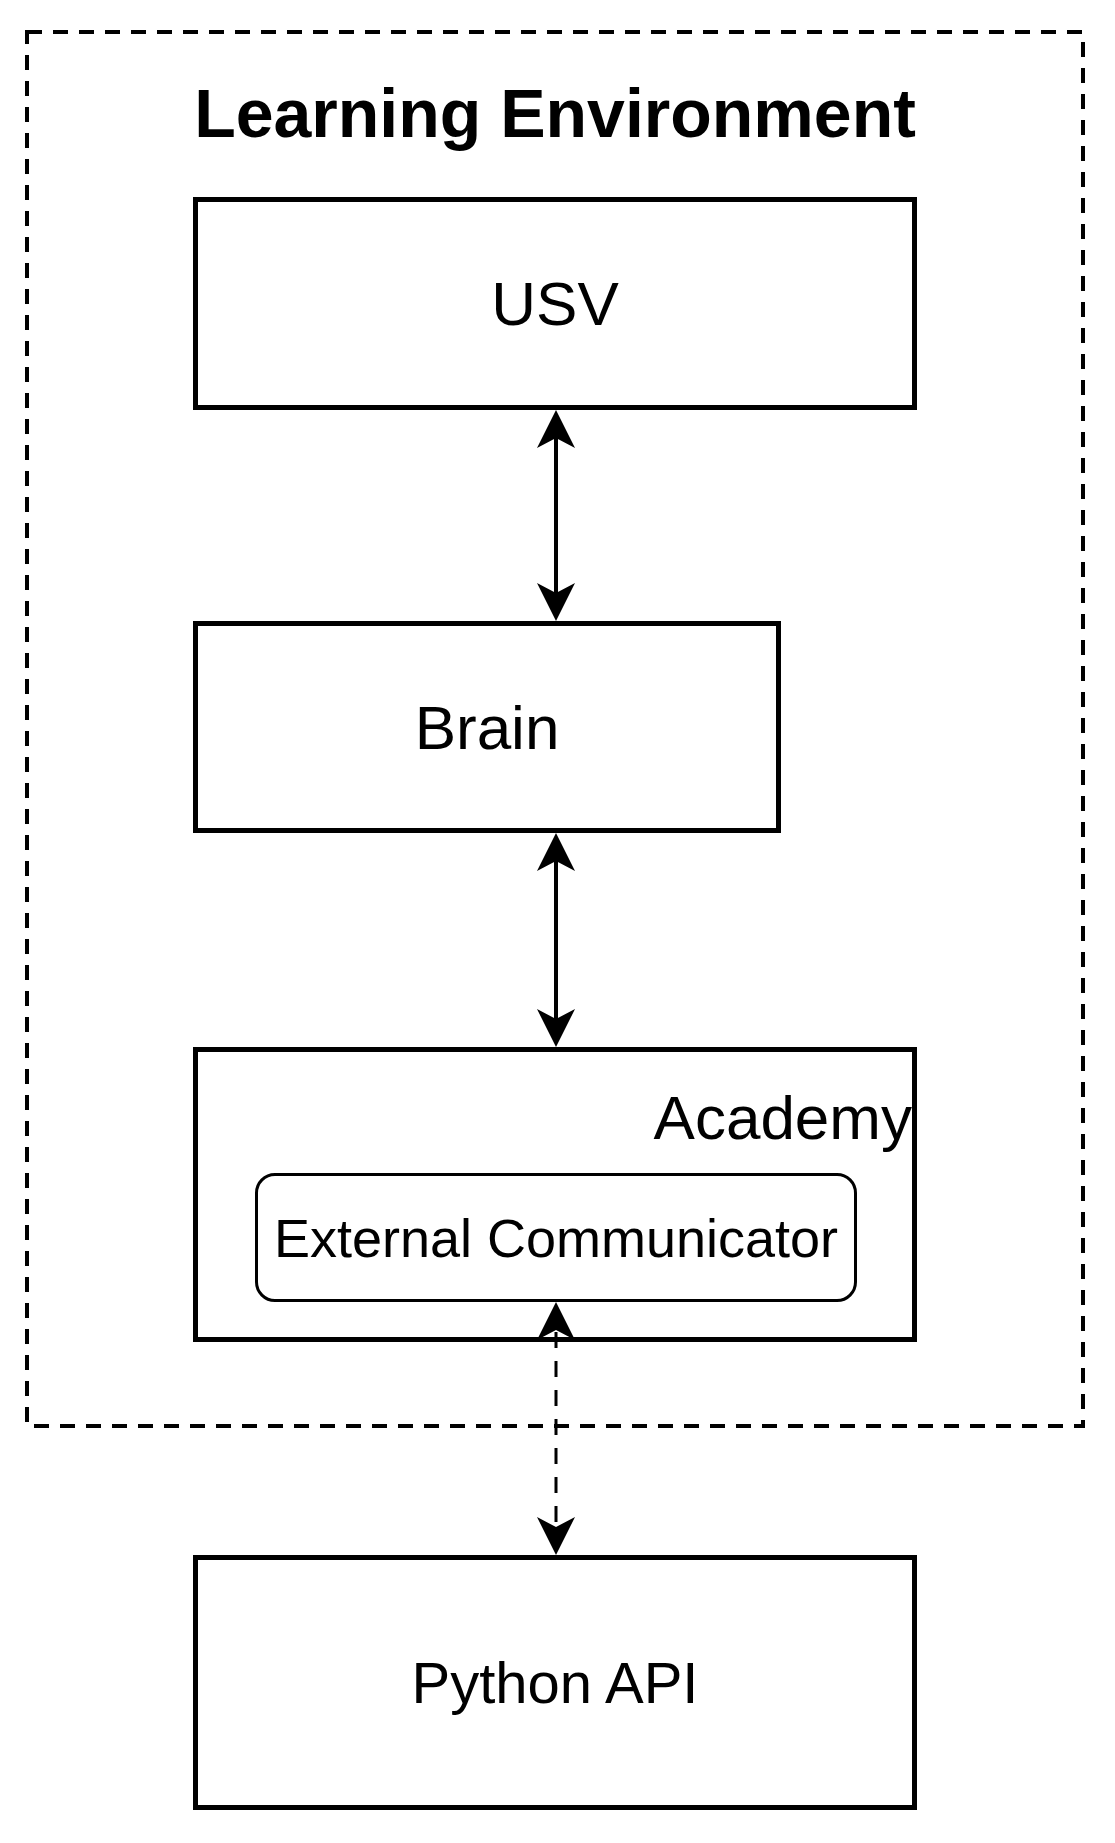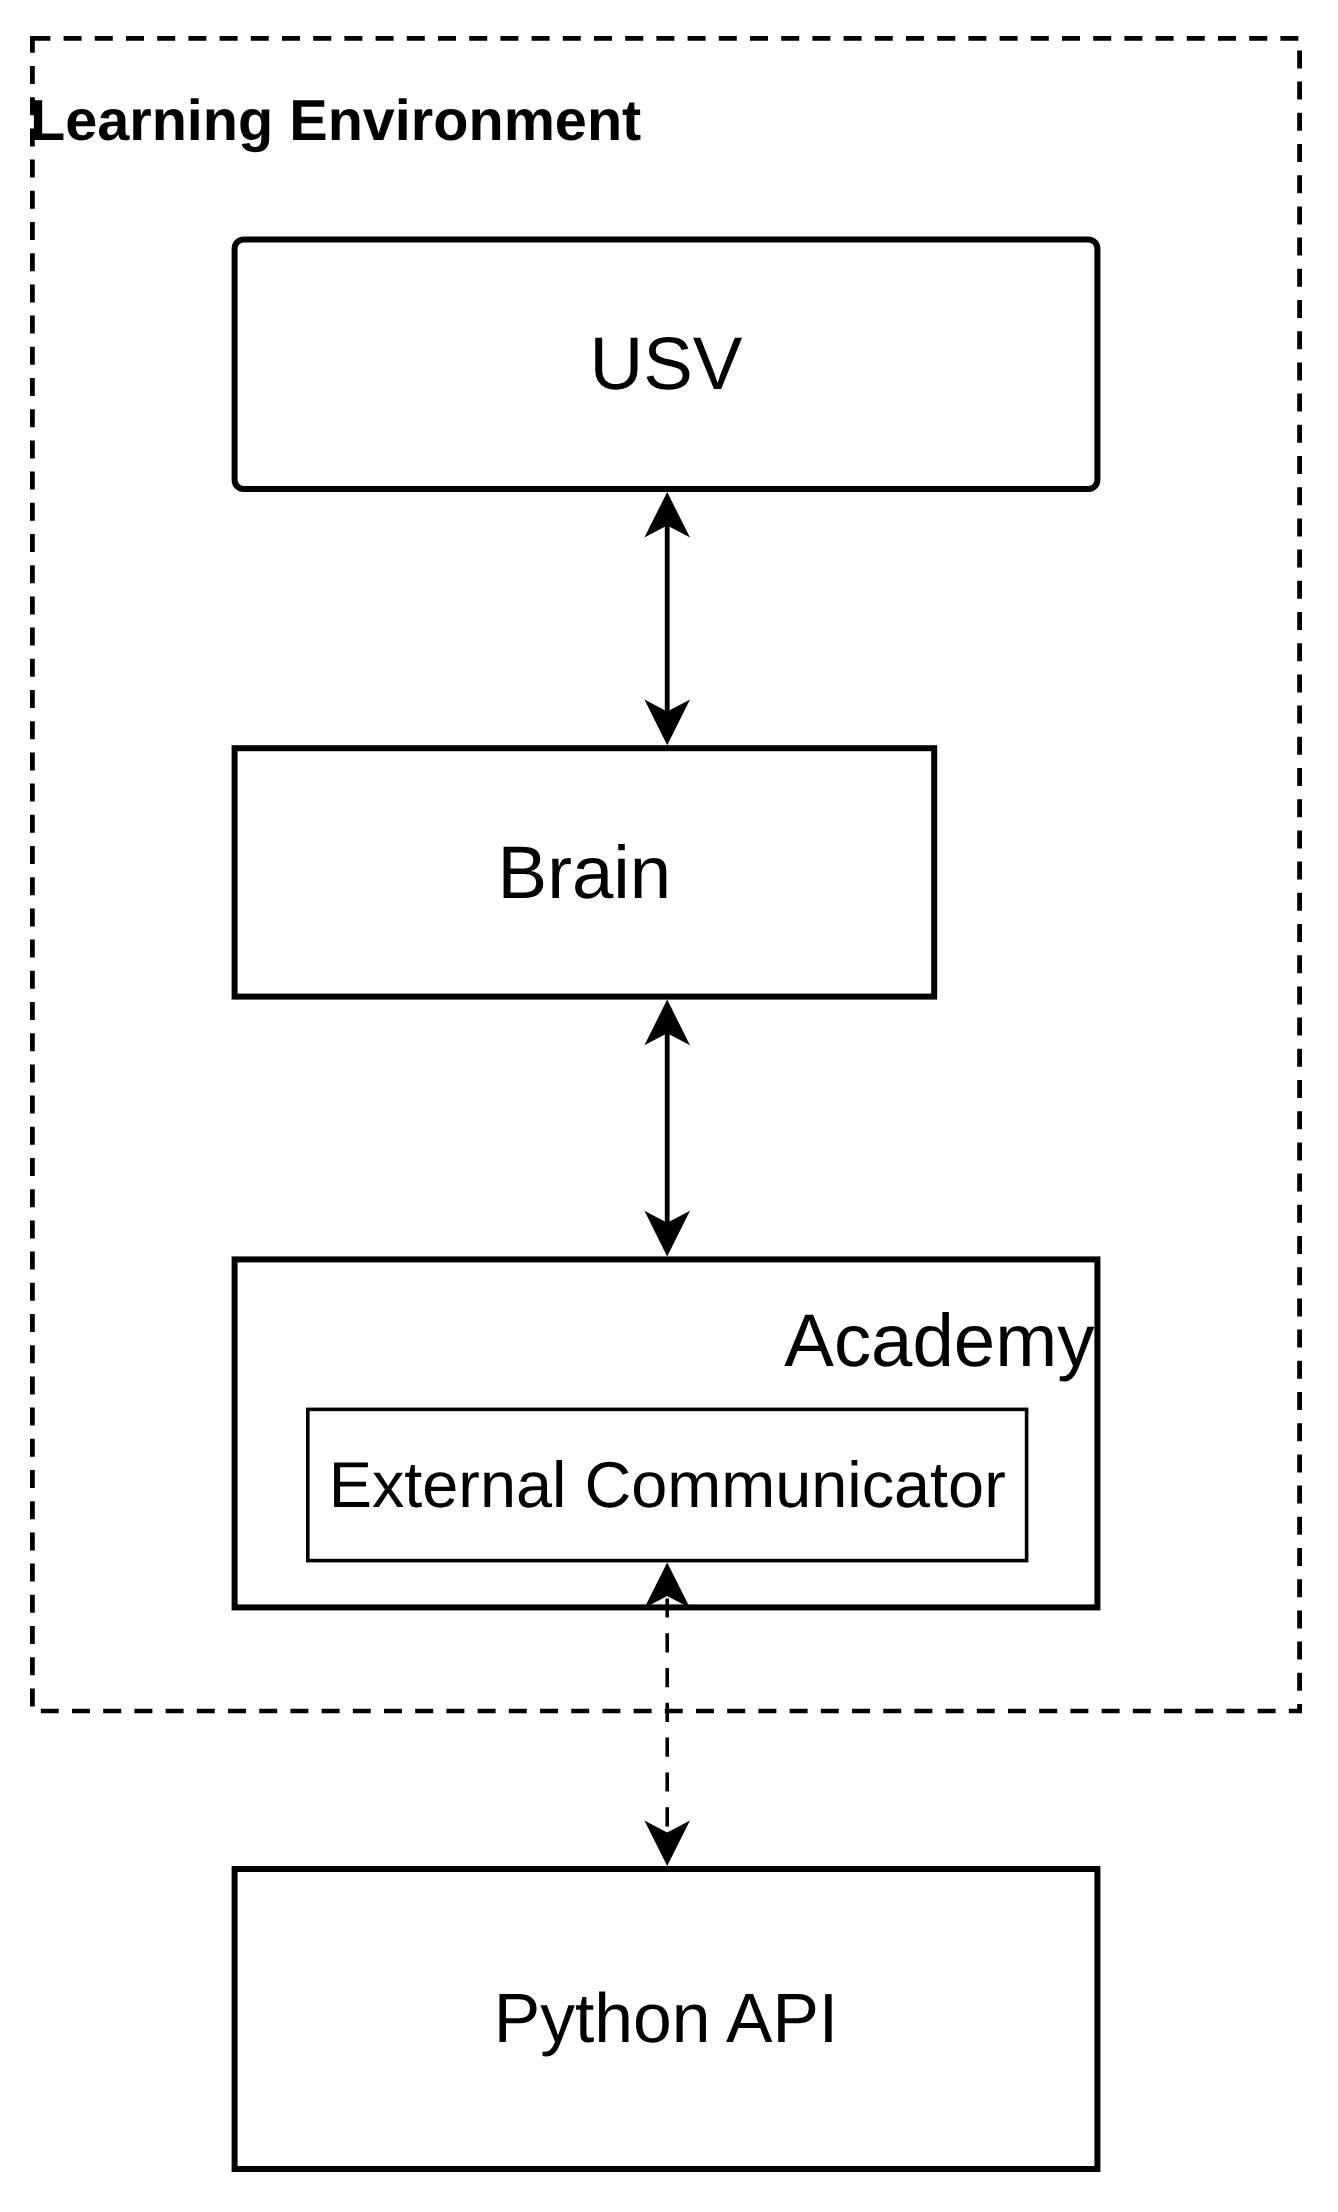--- a/index.html
+++ b/index.html
@@ -21,7 +21,8 @@
     left: 25px;
     top: 76px;
     width: 1060px;
-    font-size: 48px;
+    text-align: center;
+    font-size: 68px;
     font-weight: bold;
     letter-spacing: 0px;
     line-height: 1.1;

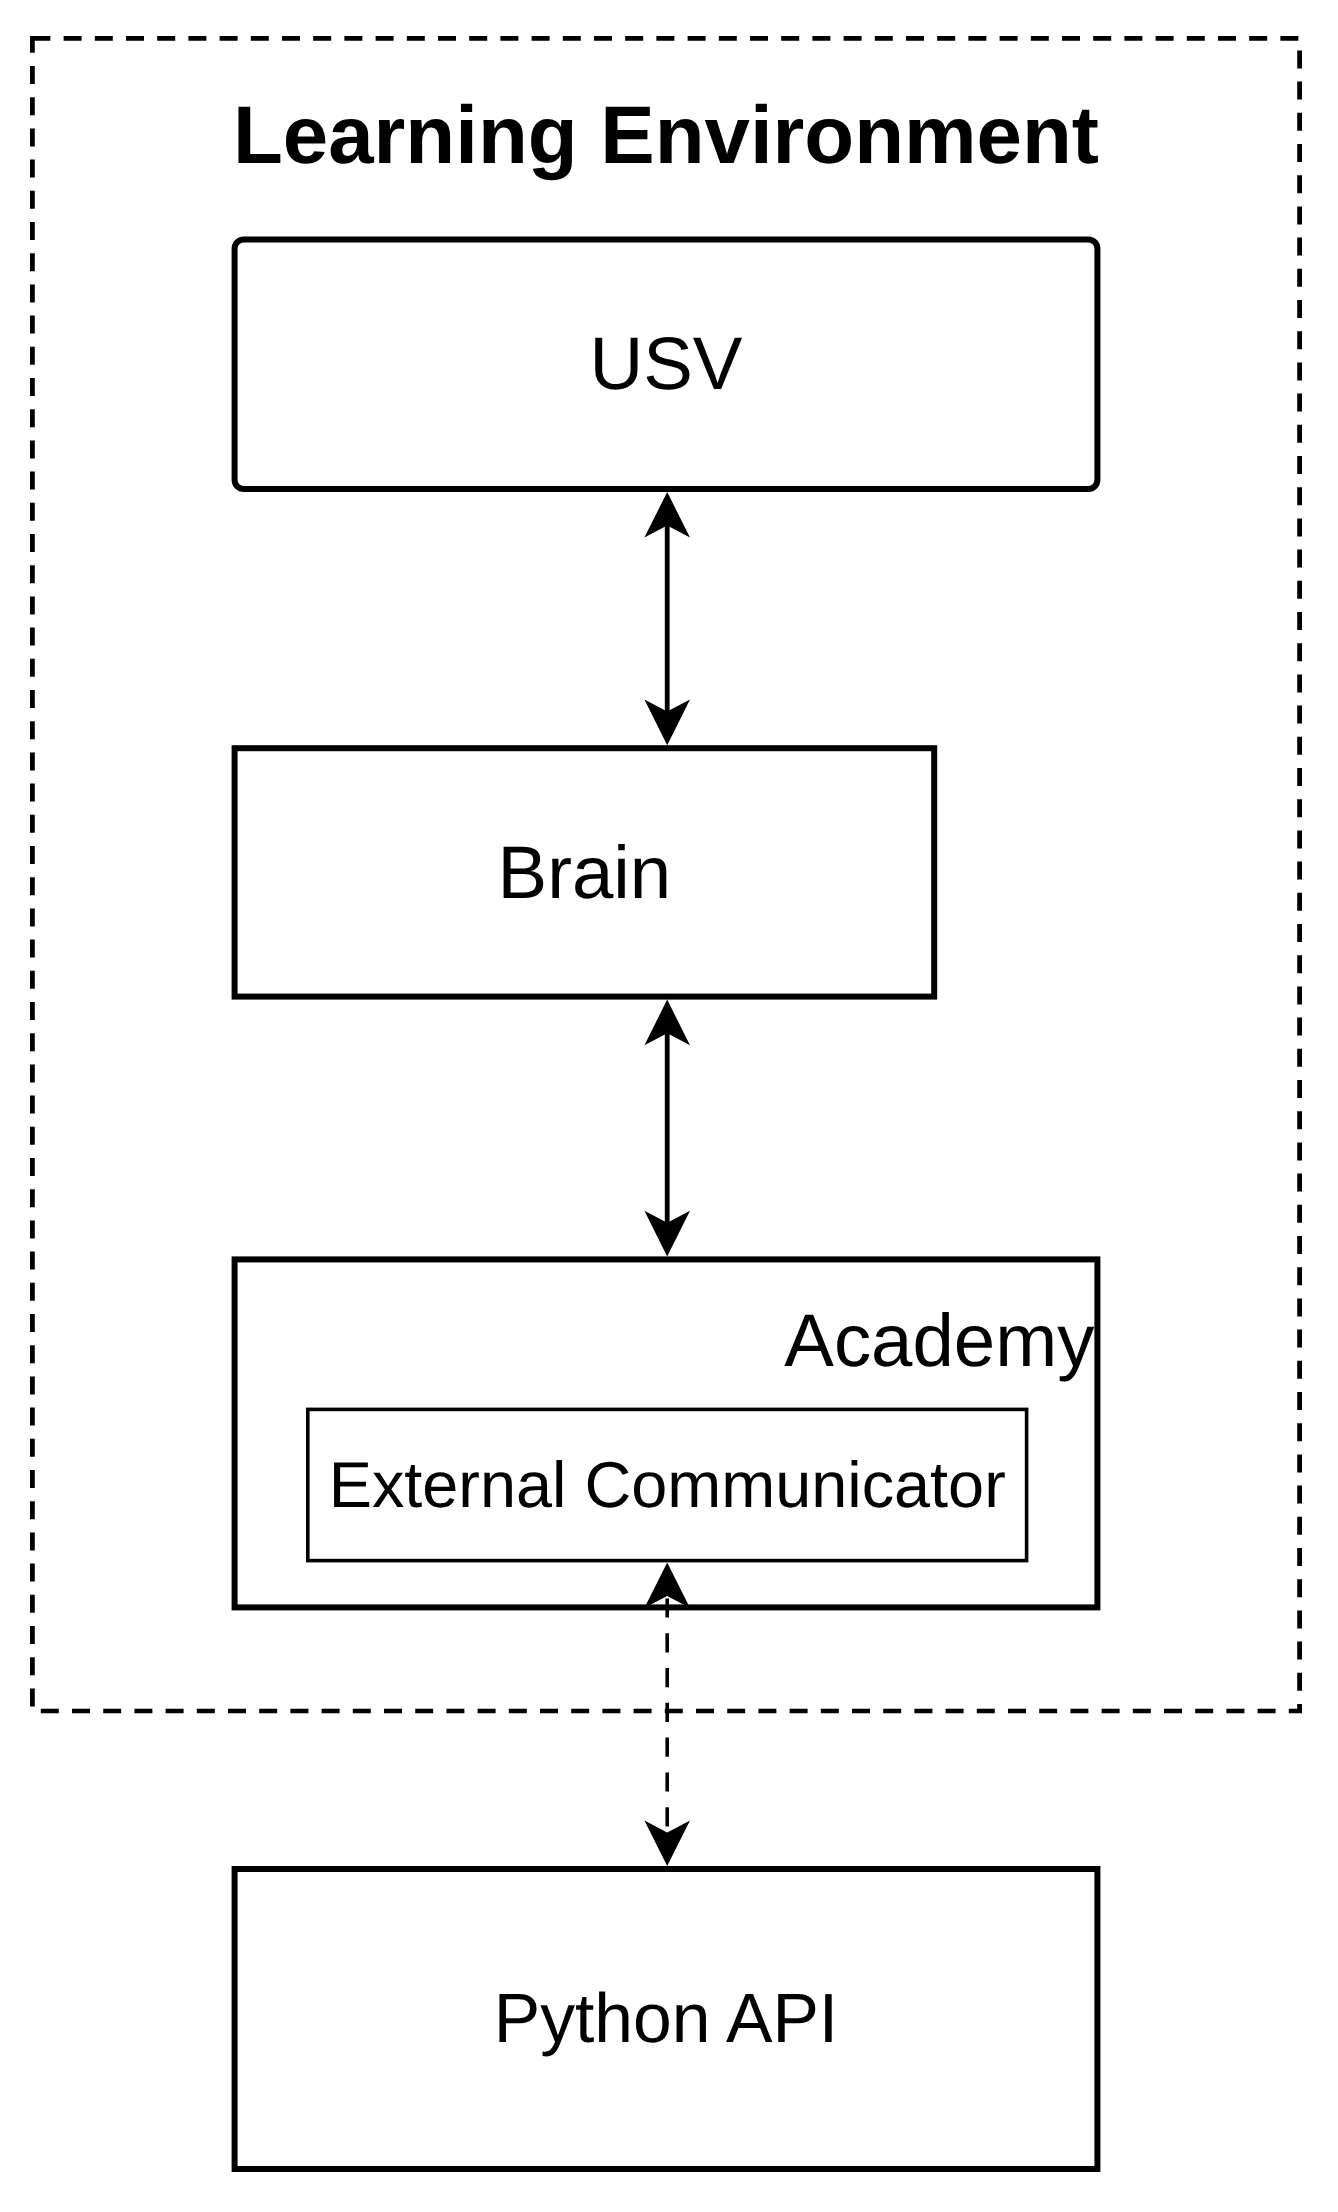--- a/index.html
+++ b/index.html
@@ -36,7 +36,7 @@
     justify-content: center;
     text-align: center;
   }
-  #node-usv    { left: 193px; top: 197px;  width: 724px; height: 213px; font-size: 62px; border-radius: 10px; }
+  #node-usv    { left: 193px; top: 197px;  width: 724px; height: 213px; font-size: 62px; }
   #node-brain  { left: 193px; top: 621px;  width: 588px; height: 212px; font-size: 62px; }
   #node-academy{ left: 193px; top: 1047px; width: 724px; height: 295px; font-size: 62px;
                  display: block; }

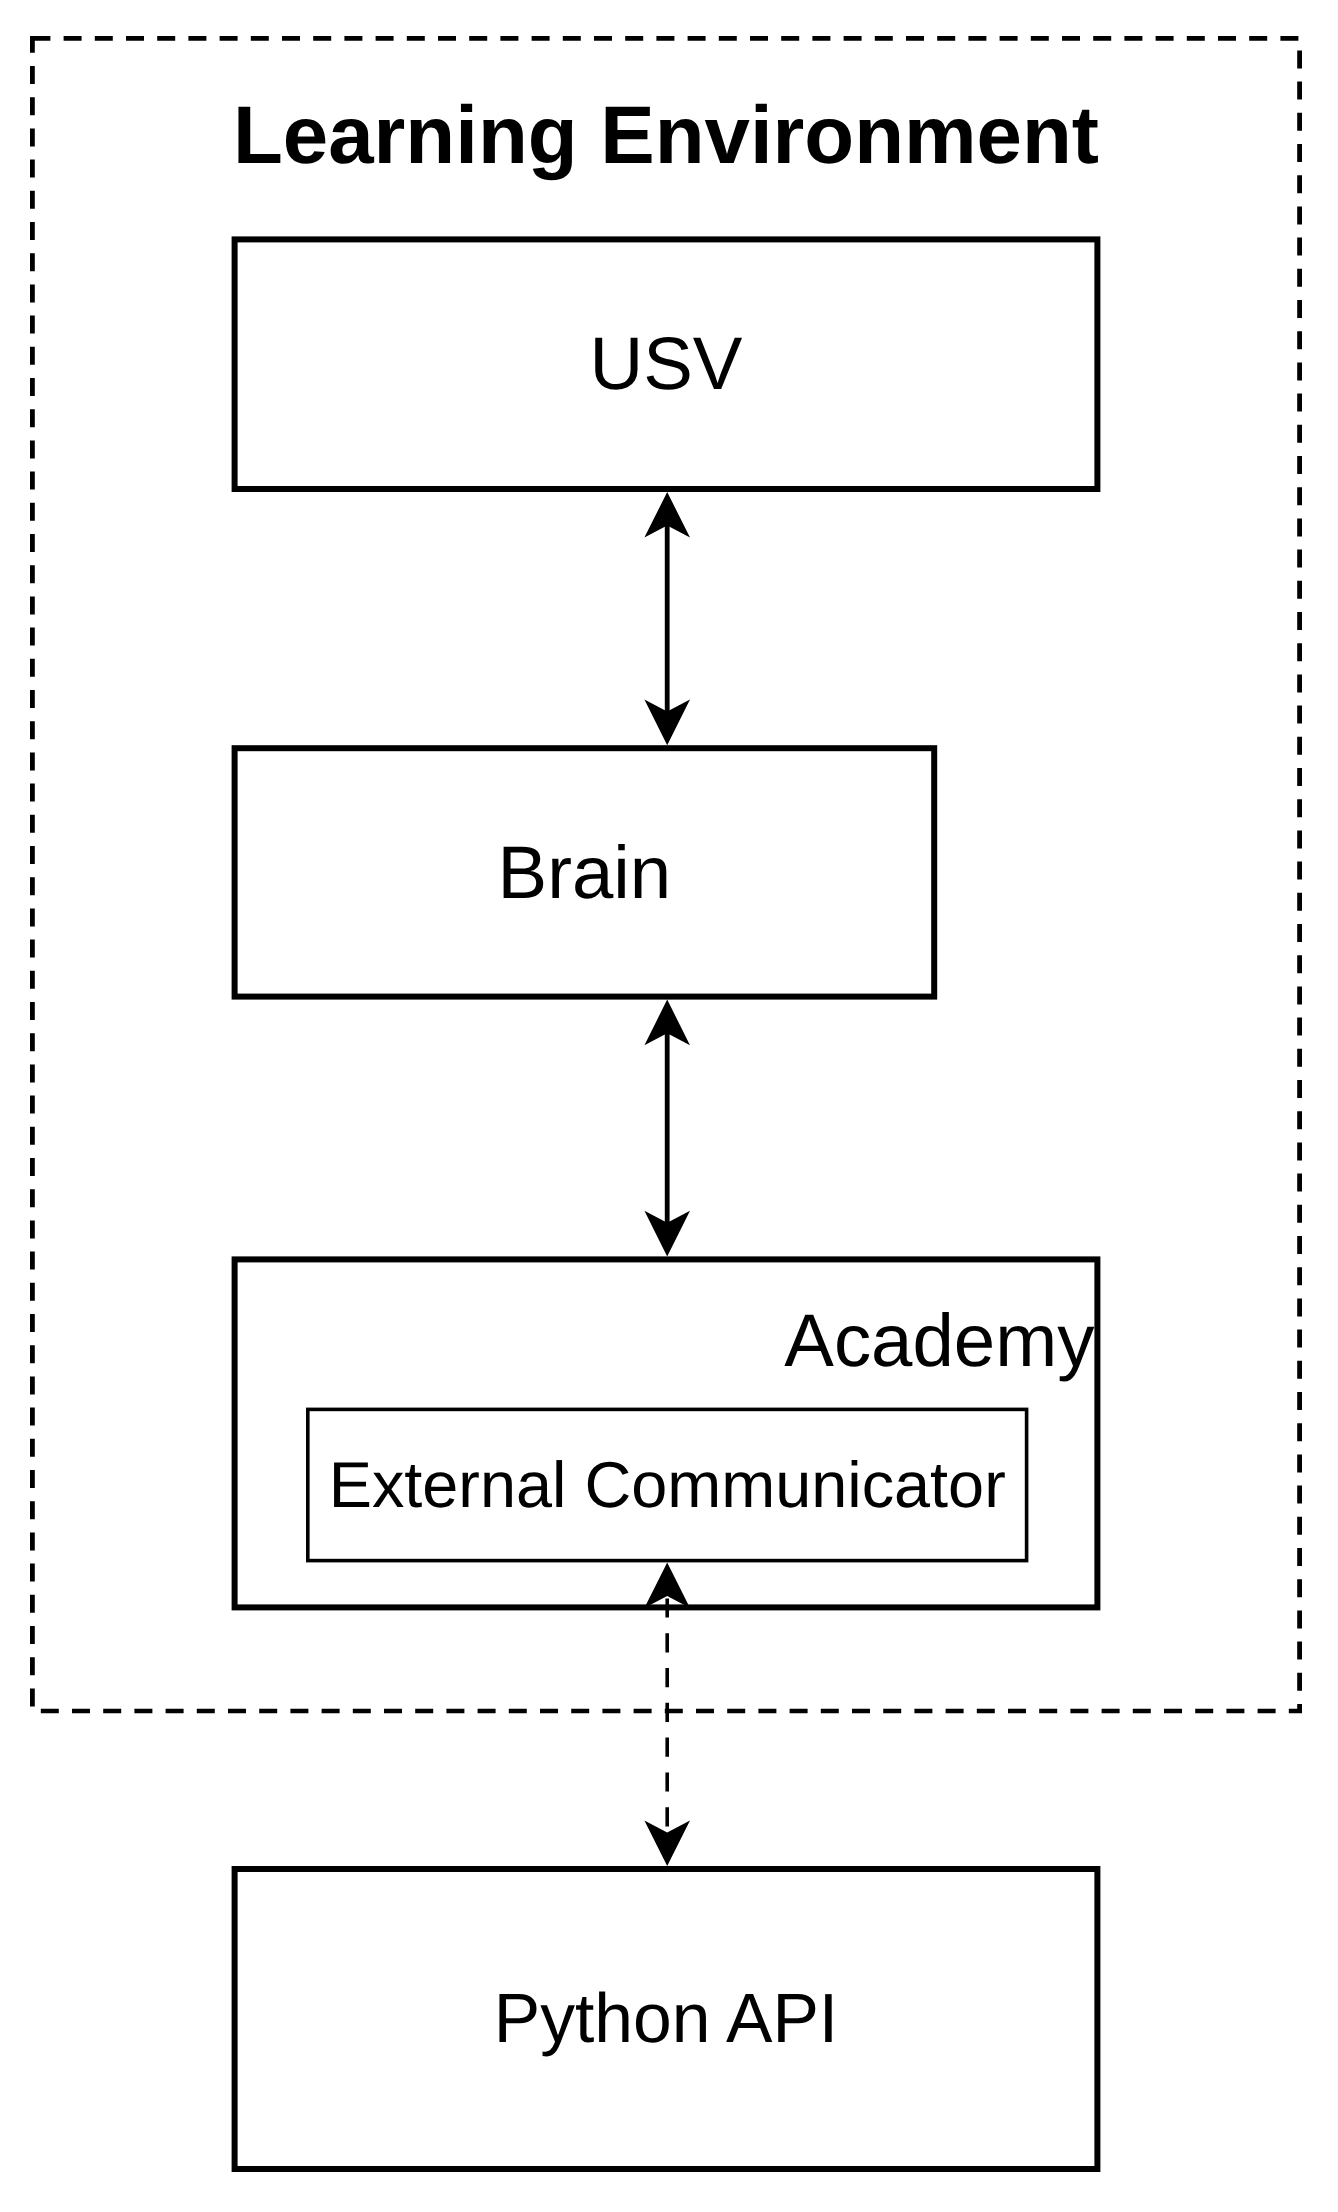--- a/index.html
+++ b/index.html
@@ -51,6 +51,7 @@
     left: 255px; top: 1173px; width: 602px; height: 129px;
     border-width: 3px;
     font-size: 54px;
+    border-radius: 20px;
   }
   #node-python-api {
     left: 193px; top: 1555px; width: 724px; height: 255px;

